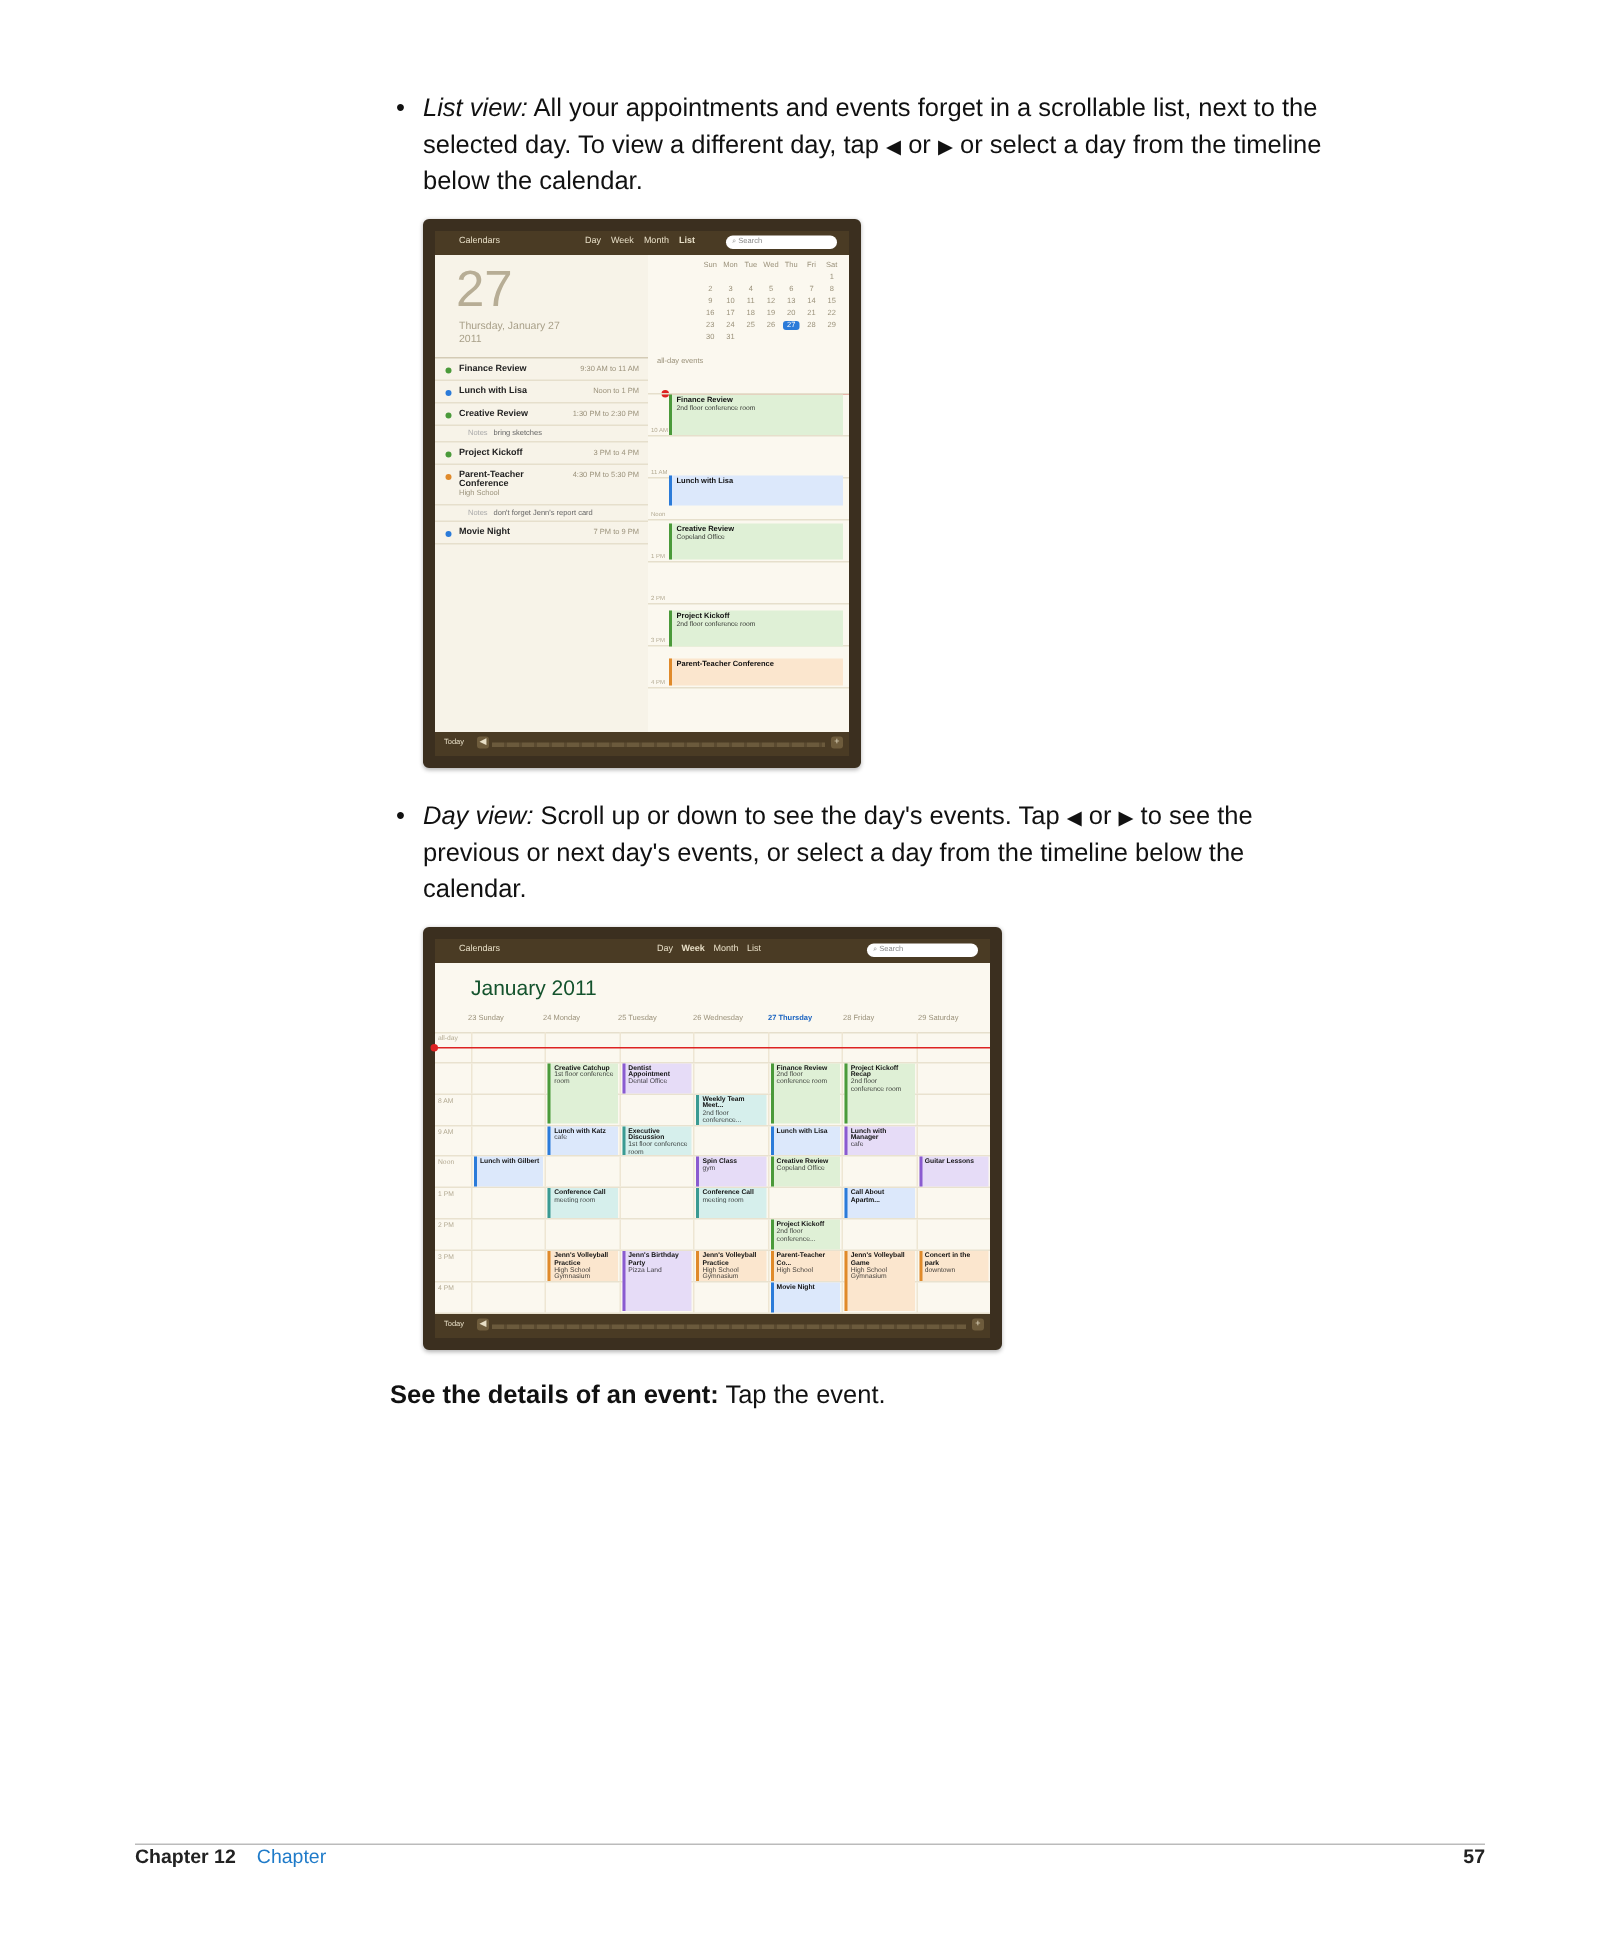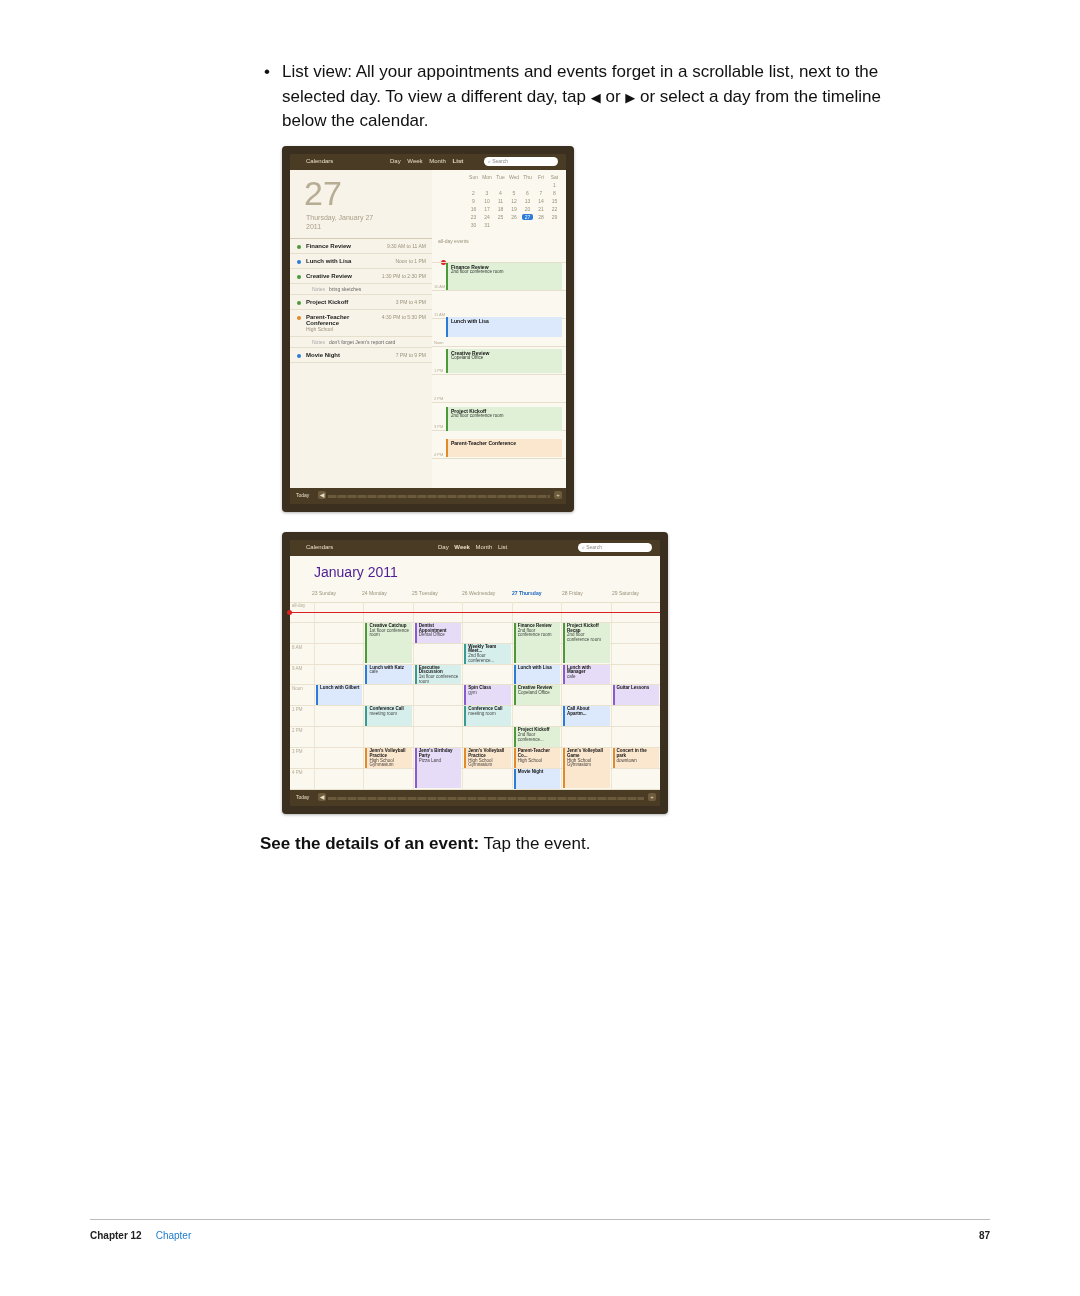--- a/index.html
+++ b/index.html
@@ -39,7 +39,7 @@
     top: 0;
     font-size: 17px;
   }
-  .lead { }
+  .lead { font-style: italic; }
   .tri {
     display: inline-block;
     font-size: 13px;

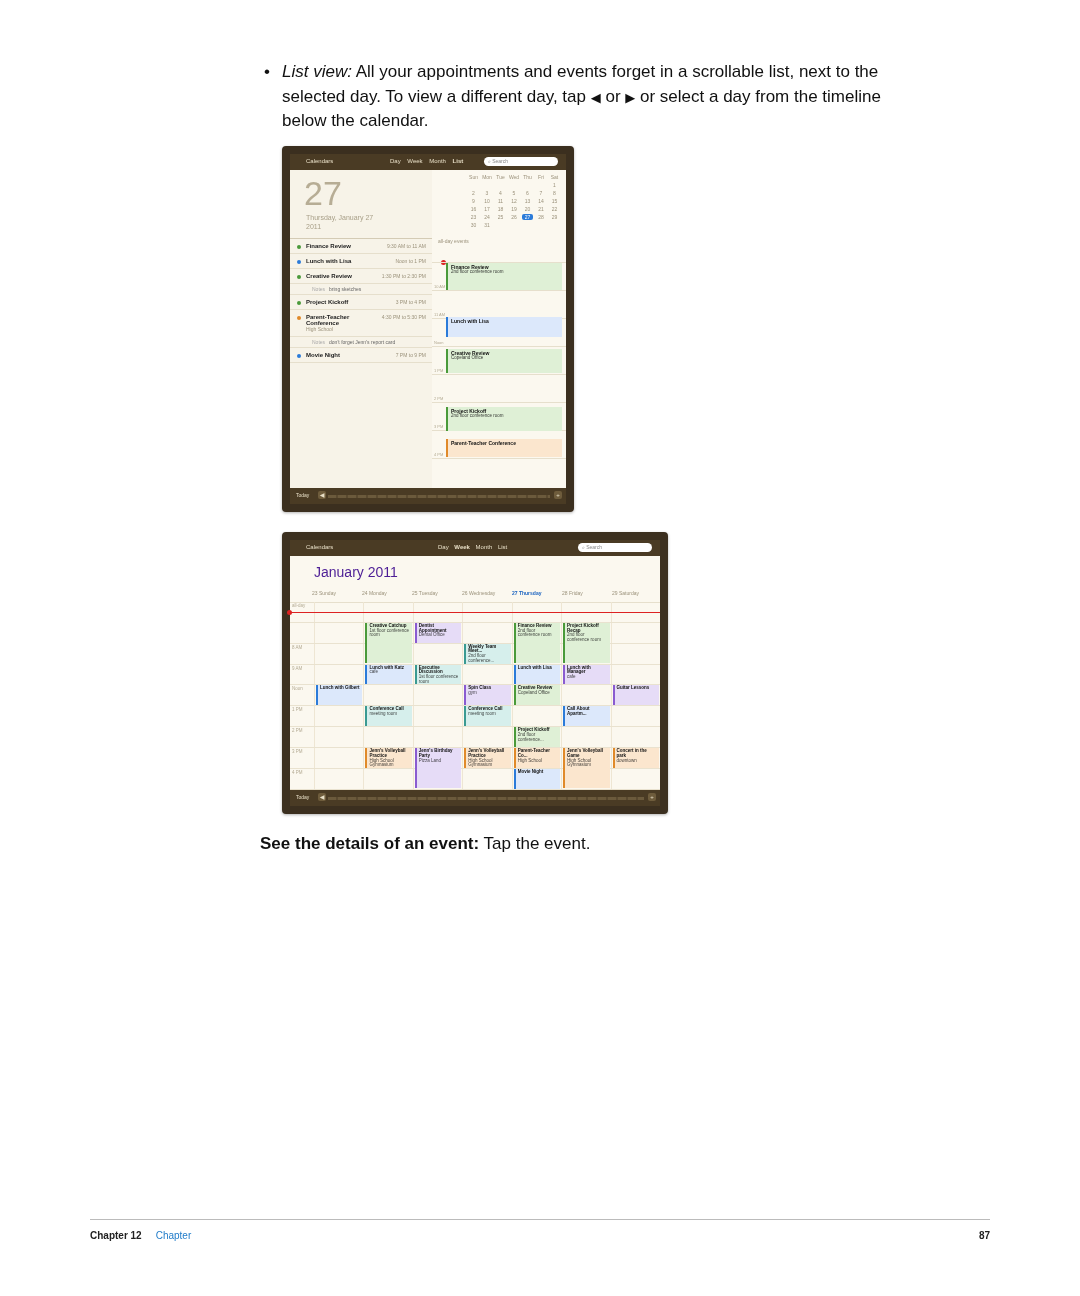--- a/index.html
+++ b/index.html
@@ -487,6 +487,9 @@
     </div>
 
     <ul class="bullets">
+      <li>
+        <span class="lead">Day view:</span><span> Scroll up or down to see the day's events. Tap </span><span class="tri">◀</span><span> or </span><span class="tri">▶</span><span> to see the previous or next day's events, or select a day from the timeline below the calendar.</span>
+      </li>
     </ul>
 
     <div class="screenshot sshot2">

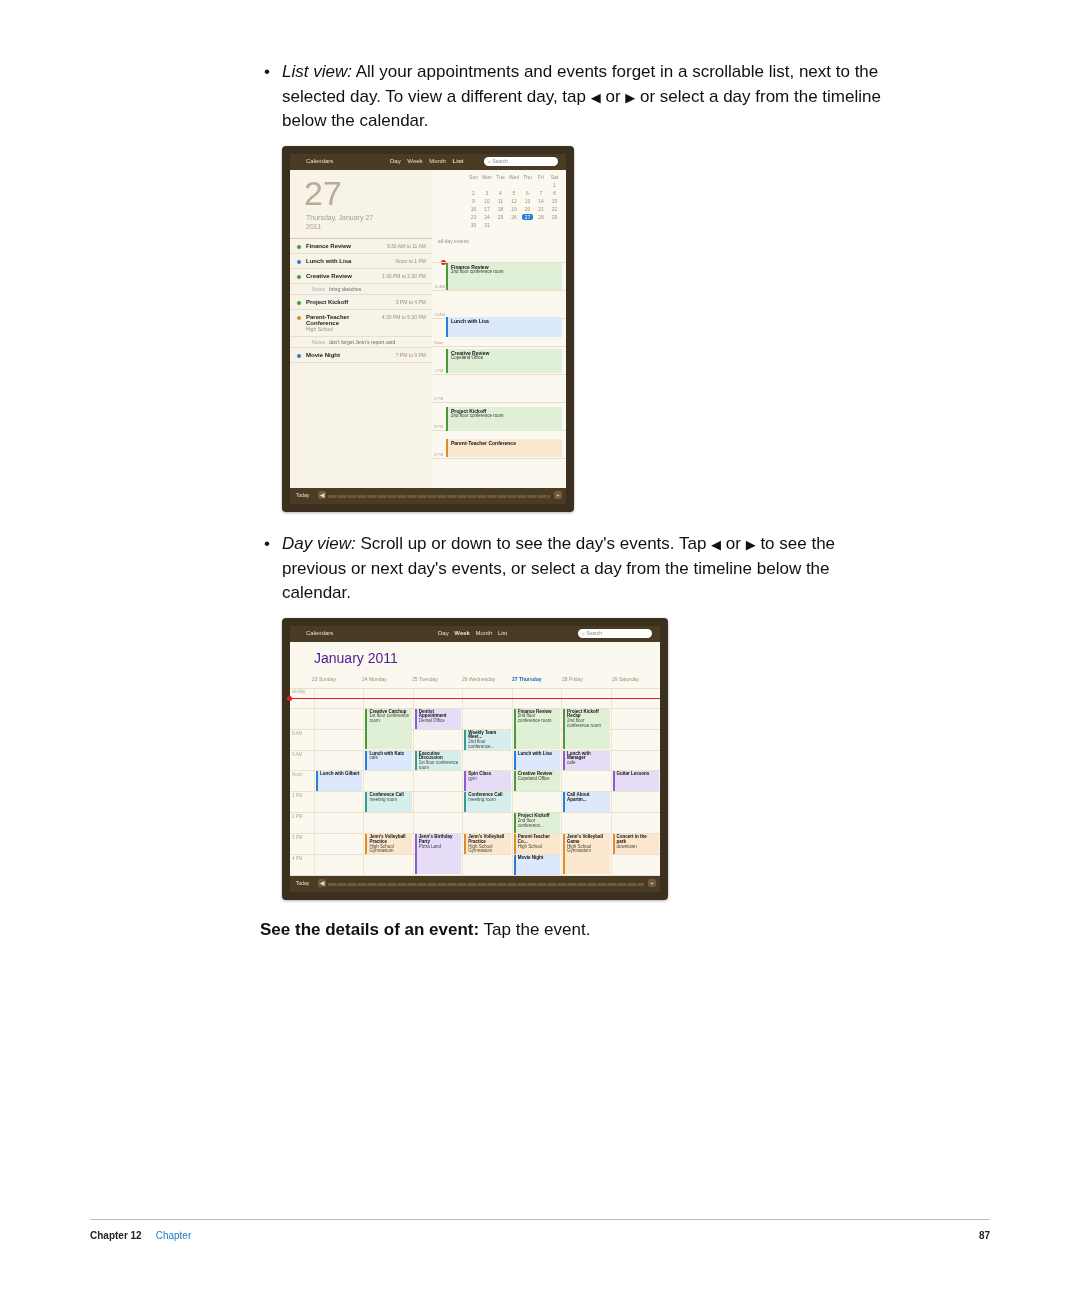--- a/index.html
+++ b/index.html
@@ -213,7 +213,7 @@
   .wv-title {
     font-size: 14px;
     font-weight: 300;
-    color: #4c1d95;
+    color: #14532d;
     margin: 8px 0 4px 24px;
   }
   .wv-grid {

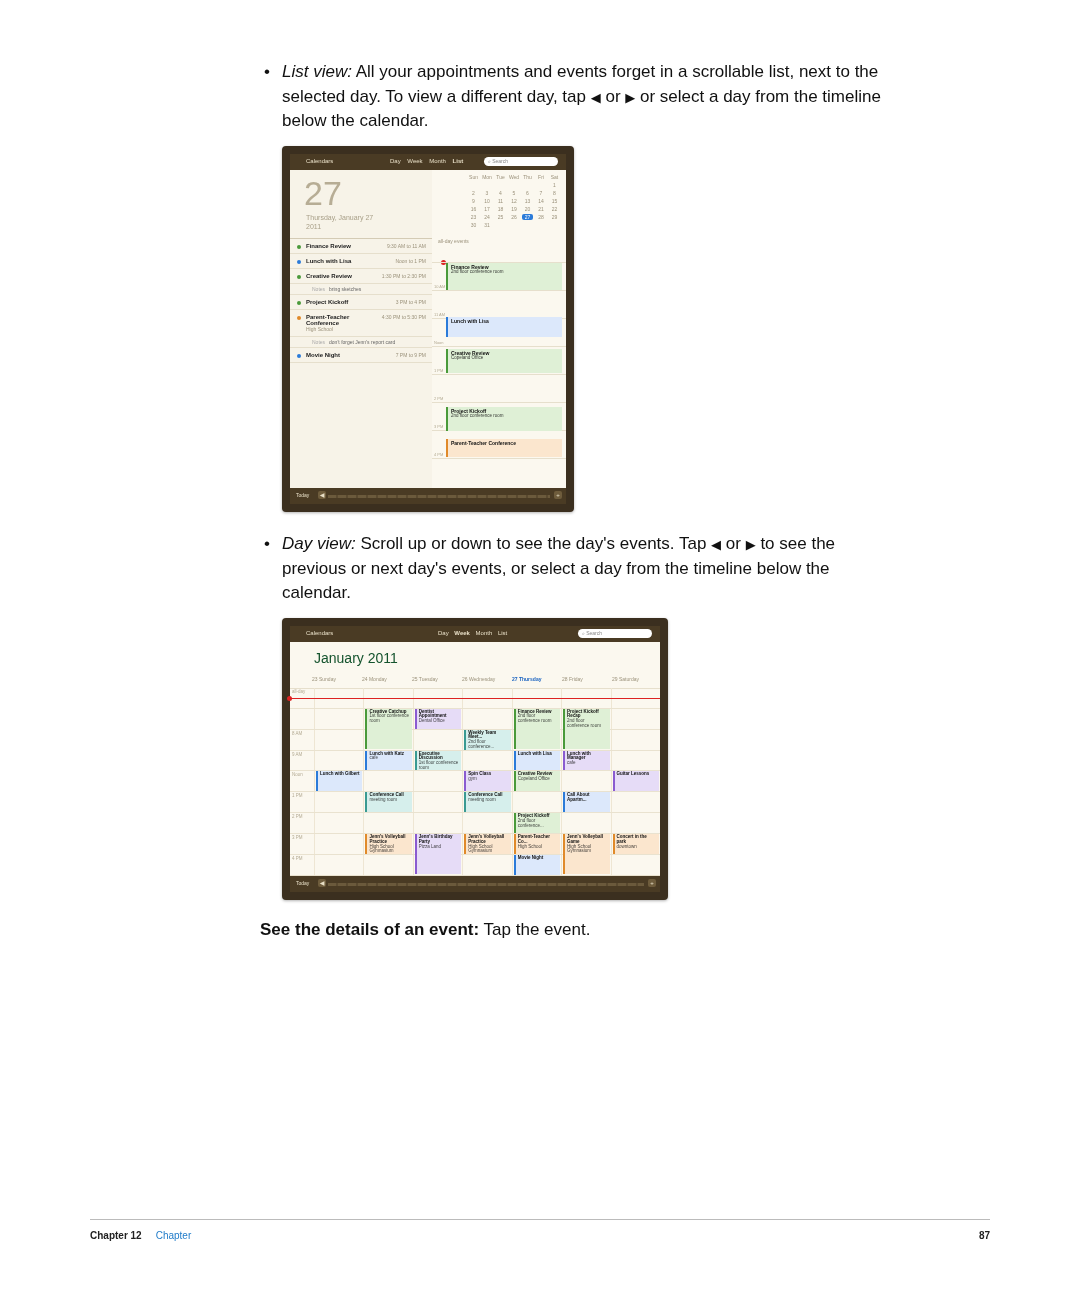--- a/index.html
+++ b/index.html
@@ -285,8 +285,7 @@
     right: 90px;
     height: 26px;
     border-top: 0.5px solid #bbb;
-    padding-top: 10px;
-    font-size: 10px;
+    font-size: 13px;
     display: flex;
     justify-content: space-between;
   }

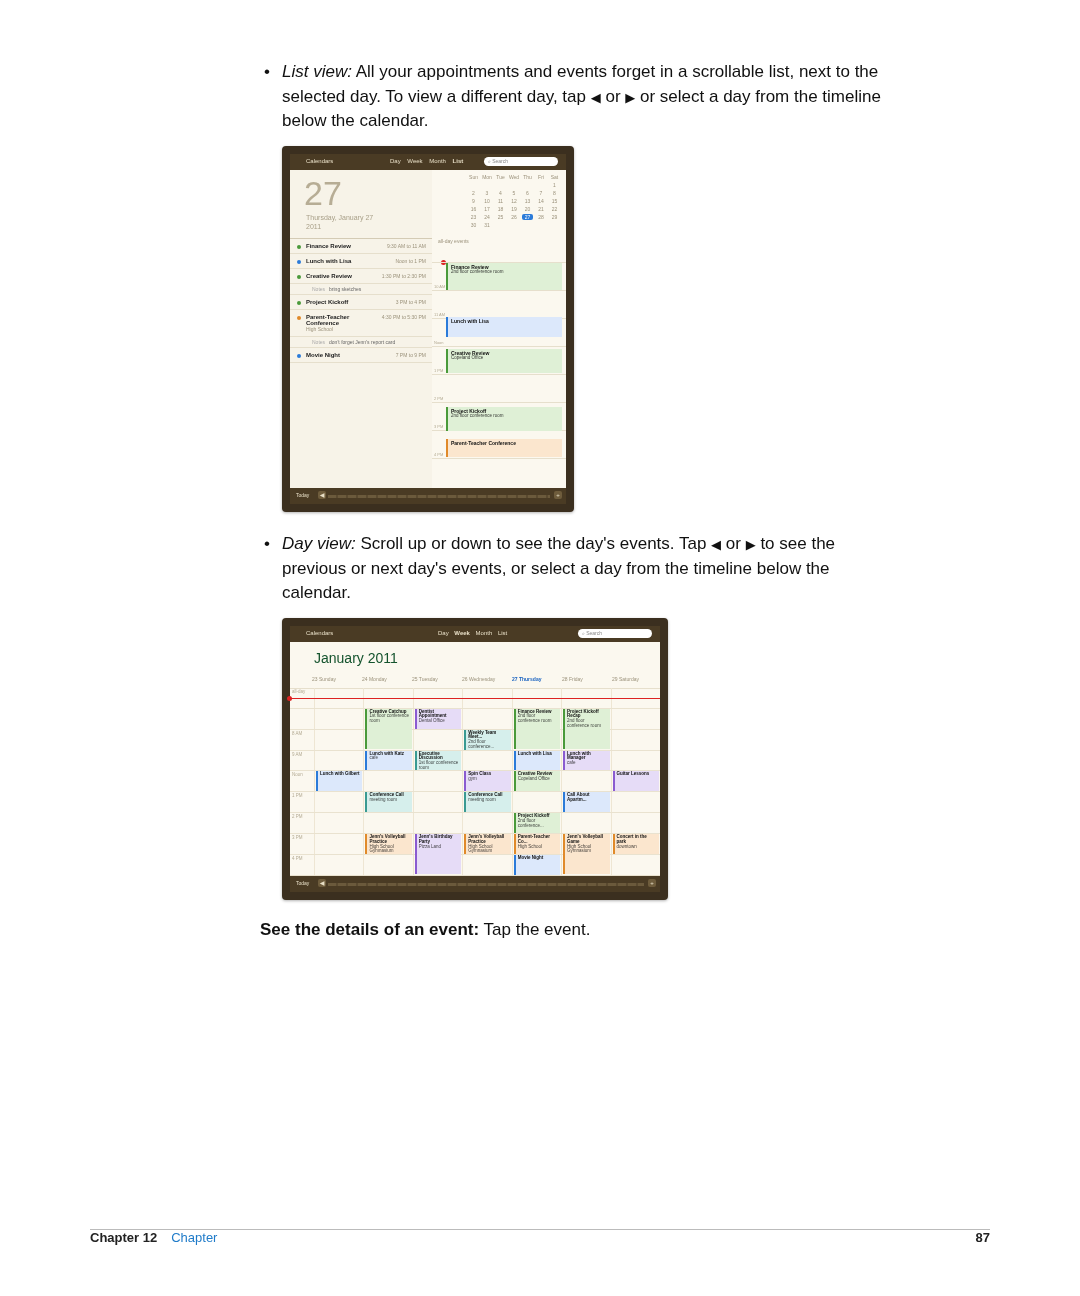--- a/index.html
+++ b/index.html
@@ -744,7 +744,7 @@
       <span class="chapter">Chapter 12</span>
       <span class="chaptitle">Chapter</span>
     </div>
-    <span class="pg">87</span>
+    <span class="pg">57</span>
   </div>
 </div>
 

